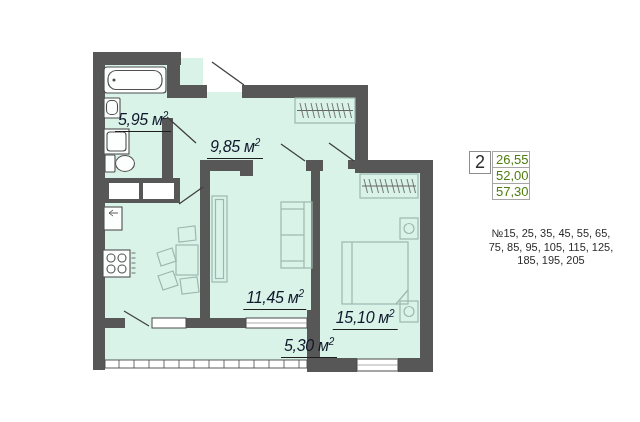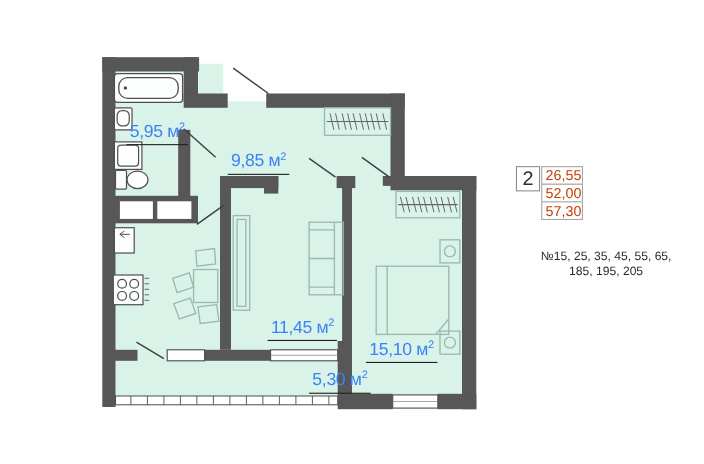--- a/index.html
+++ b/index.html
@@ -9,8 +9,8 @@
   .room-label {
     position:absolute; transform:translateX(-50%);
     font-family:"Liberation Sans", sans-serif;
-    font-size:16px; color:#3b82f6; white-space:nowrap;
-    border-bottom:1.5px solid #1e1e1e; padding:0 3px 2px 3px; letter-spacing:-0.3px;
+    font-size:16px; color:#0f172a; white-space:nowrap;
+    border-bottom:1.5px solid #1e1e1e; padding:0 3px 2px 3px; letter-spacing:-0.3px;font-style:italic;
   }
   .room-label sup { font-size:10px; }
   .spec-row { position:absolute; left:469px; top:151px; display:flex; align-items:flex-start; }

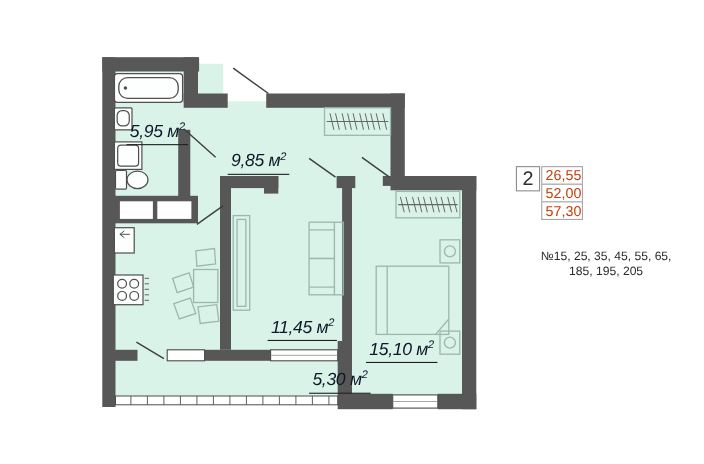--- a/index.html
+++ b/index.html
@@ -22,7 +22,7 @@
   .areas { display:flex; flex-direction:column; margin-left:1px; }
   .area-cell {
     width:38px; height:17px; border:1px solid #a6a6a6; background:#fff;
-    font-size:13px; color:#c2410c; padding-left:3px; line-height:15px;
+    font-size:13px; color:#4d7c0f; padding-left:3px; line-height:15px;
     margin-top:-1px;
   }
   .area-cell:first-child { margin-top:0; }

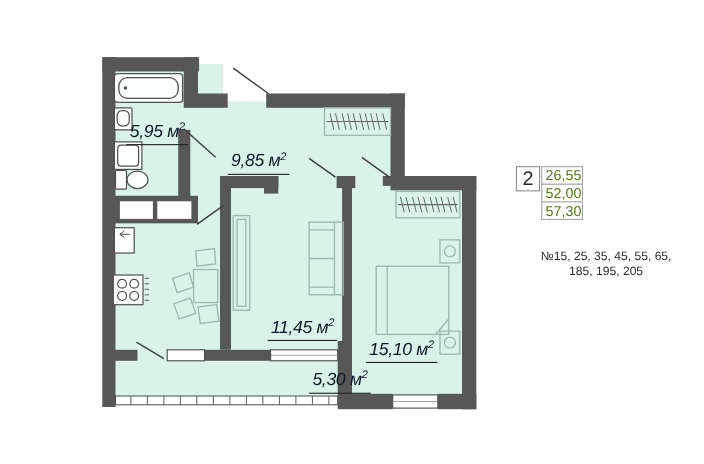--- a/index.html
+++ b/index.html
@@ -198,6 +198,7 @@
 
   <div class="apt-numbers">
     <div>№15, 25, 35, 45, 55, 65,</div>
+    <div>75, 85, 95, 105, 115, 125,</div>
     <div>185, 195, 205</div>
   </div>
 

